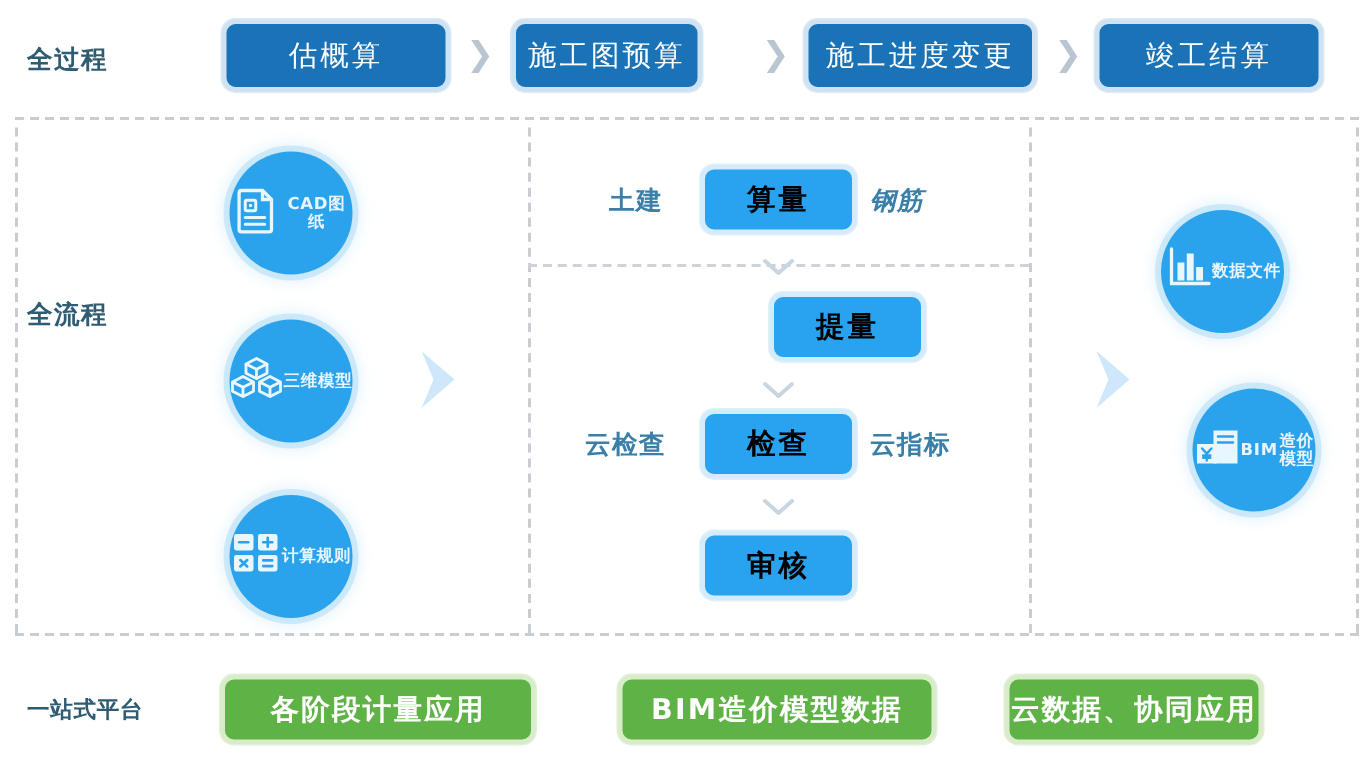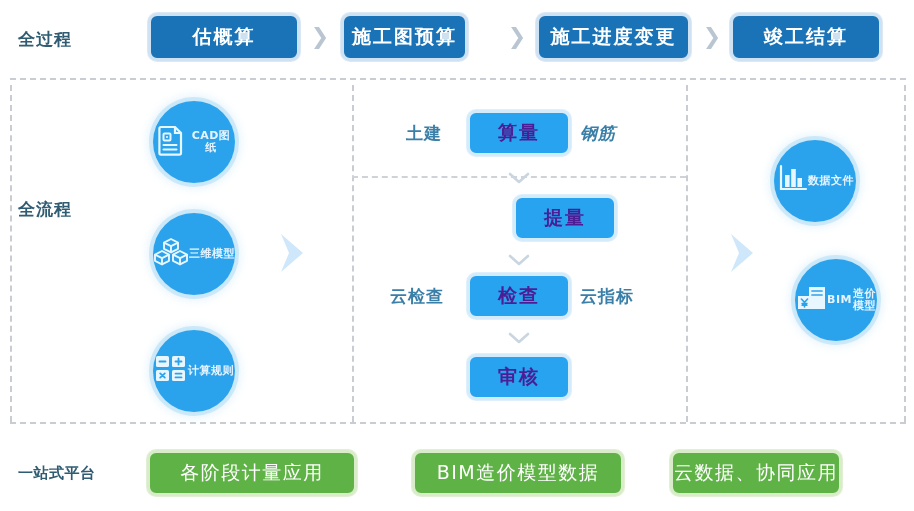--- a/index.html
+++ b/index.html
@@ -42,7 +42,7 @@
     border-radius: 9px;
     color: #ffffff;
     font-size: 19px;
-    font-weight: 700;
+    font-weight: 400;
     letter-spacing: 2px;
     display: flex; align-items: center; justify-content: center;
     box-shadow: 0 0 0 1px rgba(190,215,235,.55);

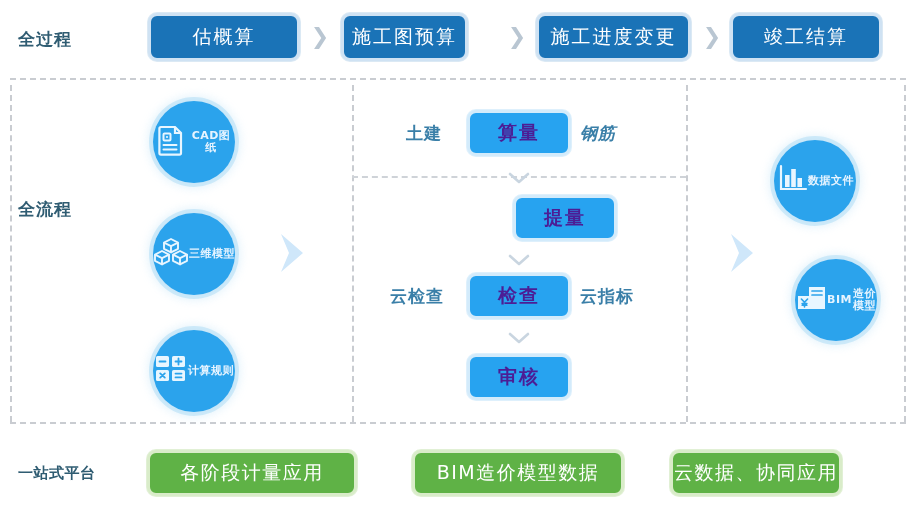--- a/index.html
+++ b/index.html
@@ -89,7 +89,7 @@
     background: #27a3f0;
     border: 3px solid #d3ebfb;
     border-radius: 9px;
-    color: #4c1d95;
+    color: #000000;
     font-size: 19px; font-weight: 700;
     letter-spacing: 2px;
     display: flex; align-items: center; justify-content: center;

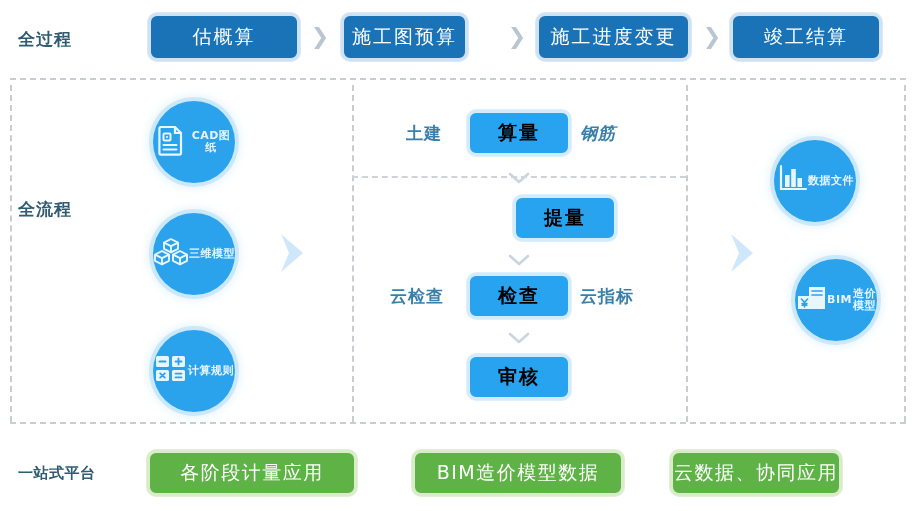--- a/index.html
+++ b/index.html
@@ -115,7 +115,7 @@
     border: 3px solid #d9ecc9;
     border-radius: 9px;
     color: #ffffff;
-    font-size: 19px; font-weight: 400;
+    font-size: 19px; font-weight: 700;
     letter-spacing: 1.5px;
     display: flex; align-items: center; justify-content: center;
     box-shadow: 0 0 0 1px rgba(205,230,185,.6);

